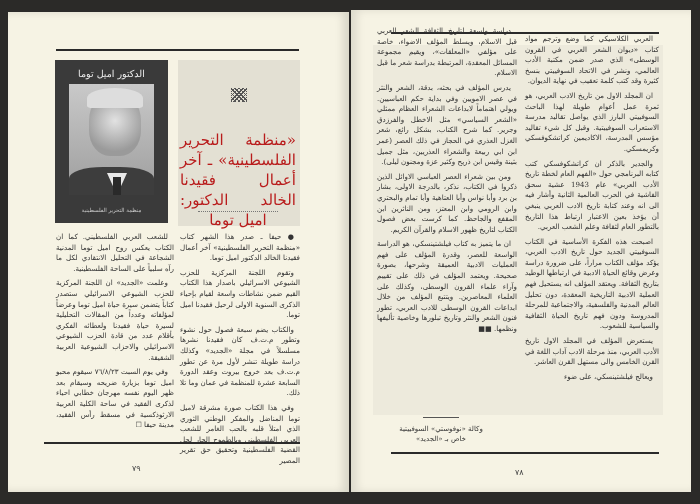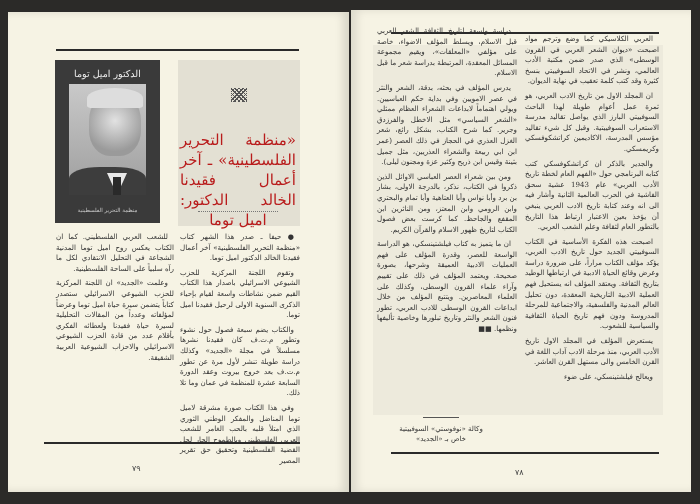--- a/index.html
+++ b/index.html
@@ -71,7 +71,7 @@
   <div class="shade" style="left:22px;top:35px;width:290px;height:370px;opacity:0.45;"></div>
 
   <div class="col" style="left:174px;top:24px;width:134px;">
-    <p>العربي الكلاسيكي كما وضع وترجم مواد اصبحت «ديوان الشعر العربي في القرون الوسطى» الذي صدر ضمن مكتبة الأدب العالمي، ونشر في الاتحاد السوفييتي بنسخ كثيرة وقد كتب كلمة تعقيب في نهاية الديوان.</p>
+    <p>العربي الكلاسيكي كما وضع وترجم مواد كتاب «ديوان الشعر العربي في القرون الوسطى» الذي صدر ضمن مكتبة الأدب العالمي، ونشر في الاتحاد السوفييتي بنسخ كثيرة وقد كتب كلمة تعقيب في نهاية الديوان.</p>
     <p>ان المجلد الاول من تاريخ الادب العربي، هو ثمرة عمل أعوام طويلة لهذا الباحث السوفييتي البارز الذي يواصل تقاليد مدرسة الاستعراب السوفييتية. وقبل كل شيء تقاليد مؤسس المدرسة، الاكاديمين كراتشكوفسكي وكريمسكي.</p>
     <p>والجدير بالذكر ان كراتشكوفسكي كتب كتابه البرنامجي حول «الفهم العام لخطة تاريخ الأدب العربي» عام 1943 عشية سحق الفاشية في الحرب العالمية الثانية وأشار فيه الى انه وعند كتابة تاريخ الادب العربي ينبغي أن يؤخذ بعين الاعتبار ارتباط هذا التاريخ بالتطور العام لثقافة وعلم الشعب العربي.</p>
     <p>اصبحت هذه الفكرة الأساسية في الكتاب السوفييتي الجديد حول تاريخ الادب العربي، يؤكد مؤلف الكتاب مراراً، على ضرورة دراسة وعرض وقائع الحياة الادبية في ارتباطها الوطيد بتاريخ الثقافة. ويعتقد المؤلف انه يستحيل فهم العملية الادبية التاريخية المعقدة، دون تحليل العالم المدنية والفلسفية، والاجتماعية للمرحلة المدروسة ودون فهم تاريخ الحياة الثقافية والسياسية للشعوب.</p>

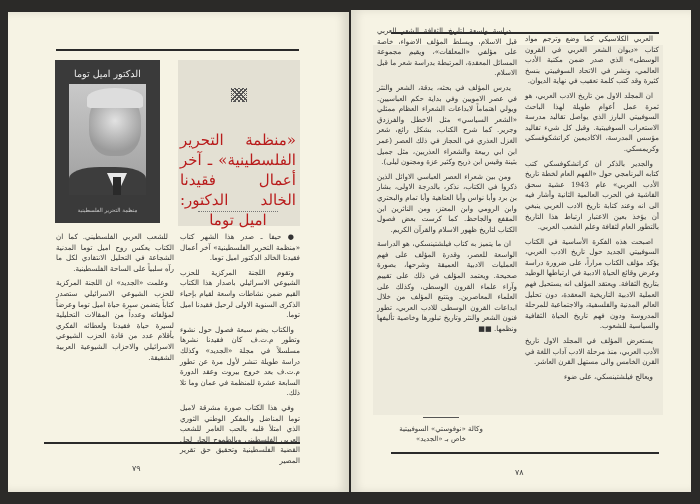--- a/index.html
+++ b/index.html
@@ -33,7 +33,7 @@
 <div class="page left">
   <div class="rule" style="left:48px;top:37px;width:243px;height:1.5px;"></div>
 
-  <div class="cover" style="left:47px;top:48px;width:105px;height:163px;">
+  <div class="cover" style="left:47px;top:48px;width:105px;height:163px;padding-left:8px;">
     <div class="ctitle">الدكتور اميل توما</div>
     <div class="photo">
       <div class="suit"></div>

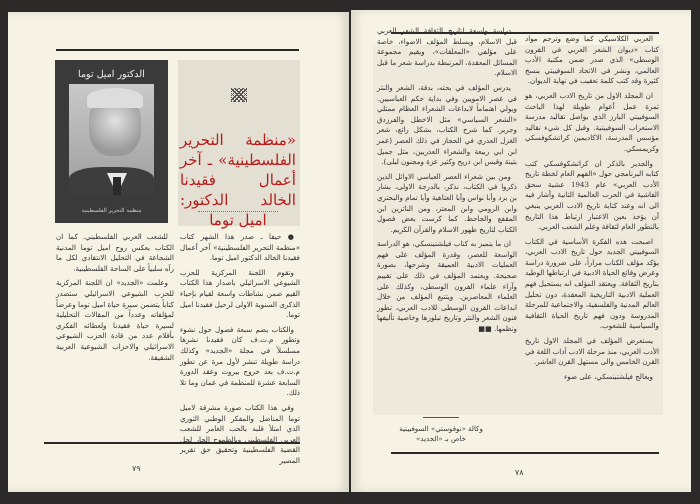--- a/index.html
+++ b/index.html
@@ -60,6 +60,7 @@
   <div class="col" style="left:48px;top:220px;width:118px;">
     <p>للشعب العربي الفلسطيني. كما ان الكتاب يعكس روح اميل توما المدنية الشجاعة في التحليل الانتقادي لكل ما رآه سلبياً على الساحة الفلسطينية.</p>
     <p>وعلمت «الجديد» ان اللجنة المركزية للحزب الشيوعي الاسرائيلي ستصدر كتاباً يتضمن سيرة حياة اميل توما وعرضاً لمؤلفاته وعدداً من المقالات التحليلية لسيرة حياة فقيدنا ولعطائه الفكري بأقلام عدد من قادة الحزب الشيوعي الاسرائيلي والاحزاب الشيوعية العربية الشقيقة.</p>
+    <p>وفي يوم السبت ٧٦/٨/٢٣ سيقوم محبو اميل توما بزيارة ضريحه وسيقام بعد ظهر اليوم نفسه مهرجان خطابي احياء لذكرى الفقيد في ساحة الكلية العربية الارثوذكسية في مسقط رأس الفقيد، مدينة حيفا ☐</p>
   </div>
 
   <div class="rule" style="left:36px;top:430px;width:256px;height:1.5px;"></div>

